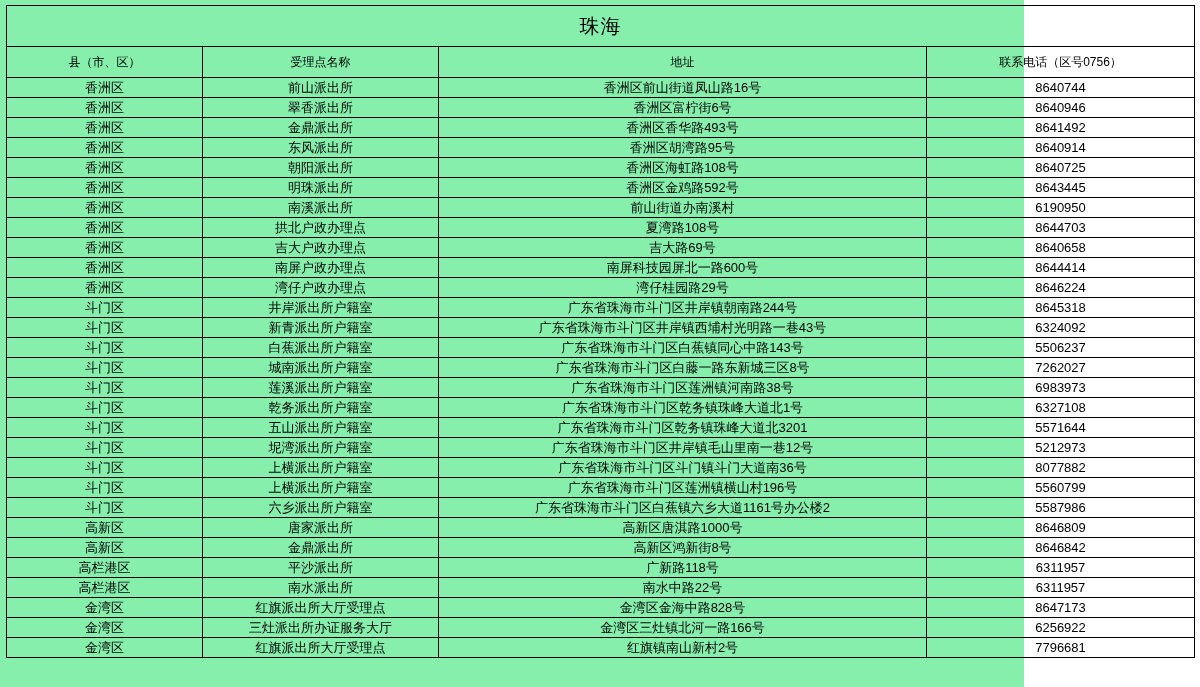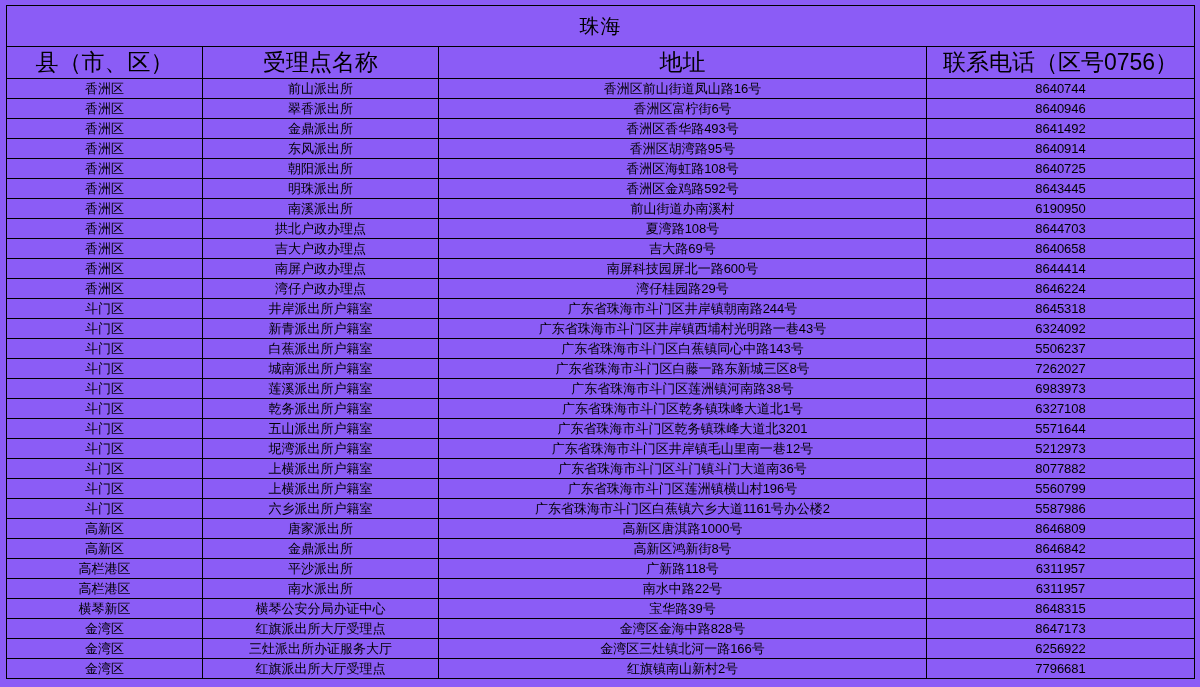--- a/index.html
+++ b/index.html
@@ -12,11 +12,11 @@
     color: #000000;
   }
   .page {
-    width: 1200px;
+    width: 1024px;
     height: 687px;
     box-sizing: border-box;
     padding: 5px 6px 0 6px;
-    background: #8b5cf6;
+    background: #86efac;
   }
   table.sheet {
     width: 1188px;

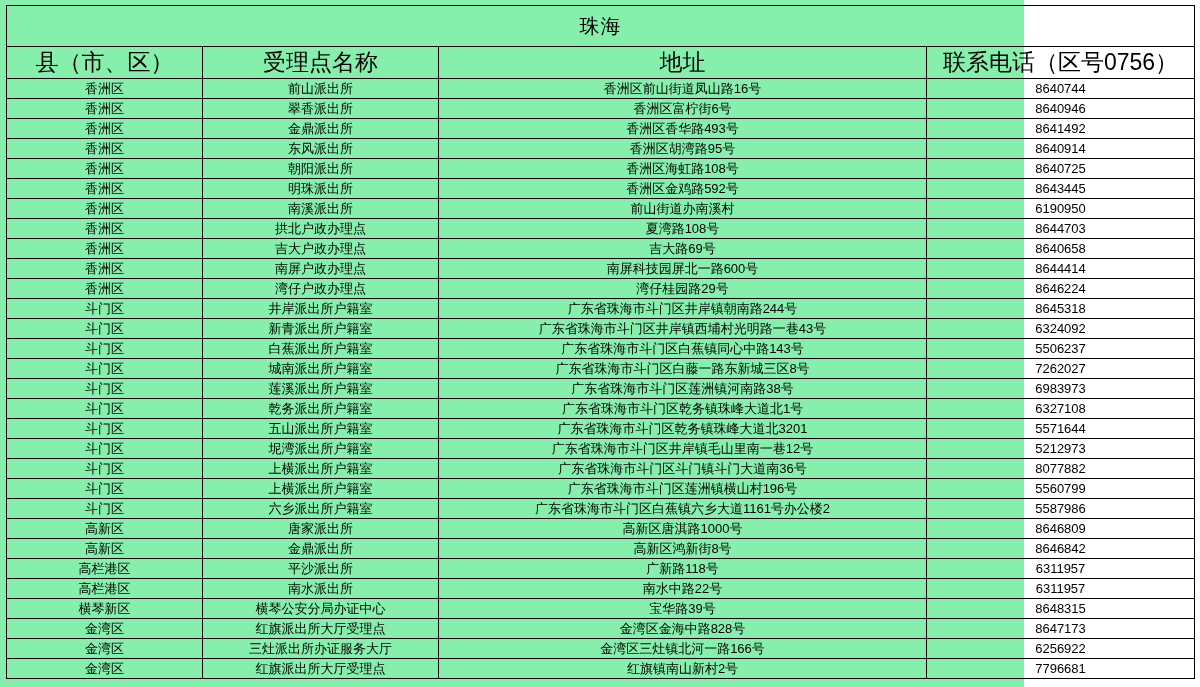--- a/index.html
+++ b/index.html
@@ -38,7 +38,7 @@
   }
   .head-cell {
     height: 30px;
-    font-size: 23px;
+    font-size: 12px;
   }
   .data-cell {
     height: 19px;

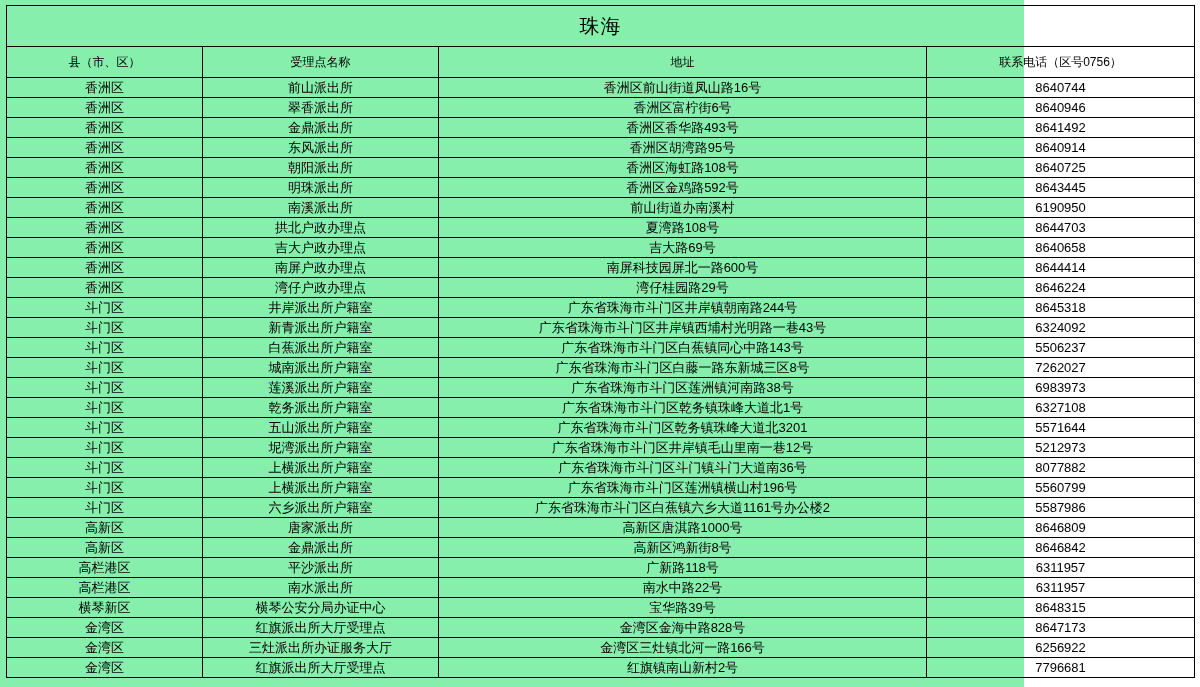--- a/index.html
+++ b/index.html
@@ -232,12 +232,6 @@
           <td class="data-cell">6311957</td>
         </tr>
         <tr>
-          <td class="data-cell">横琴新区</td>
-          <td class="data-cell">横琴公安分局办证中心</td>
-          <td class="data-cell">宝华路39号</td>
-          <td class="data-cell">8648315</td>
-        </tr>
-        <tr>
           <td class="data-cell">金湾区</td>
           <td class="data-cell">红旗派出所大厅受理点</td>
           <td class="data-cell">金湾区金海中路828号</td>

